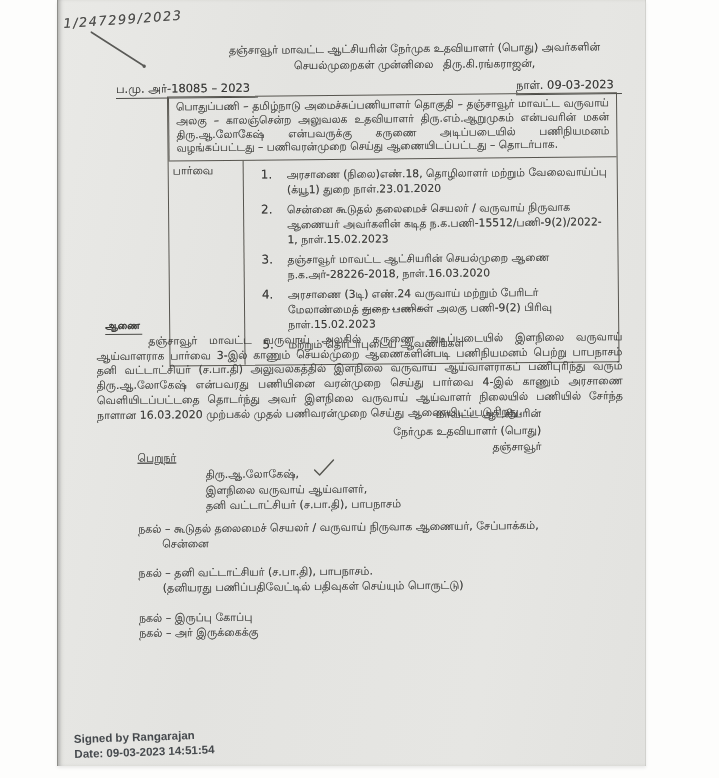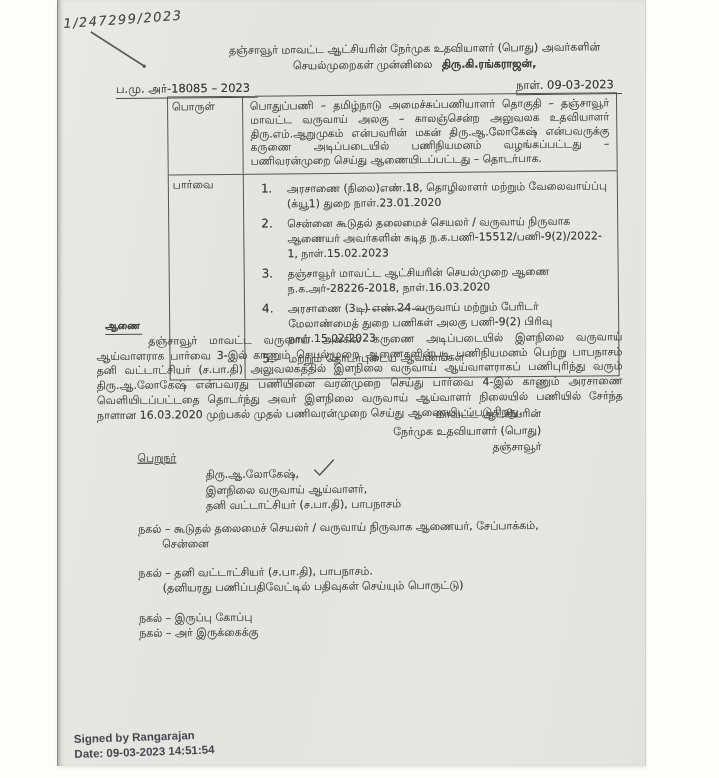--- a/index.html
+++ b/index.html
@@ -40,7 +40,7 @@
     position:absolute; left:118px; top:42px; width:482px;
     text-align:center; font-size:11px; line-height:16px; color:#3c3c3a;
   }
-  .header .name { font-weight:bold; padding-left:6px; }
+  .header .name { font-weight:normal; padding-left:6px; }
 
   .meta-row {
     position:absolute; left:60px; top:80px; width:522px;

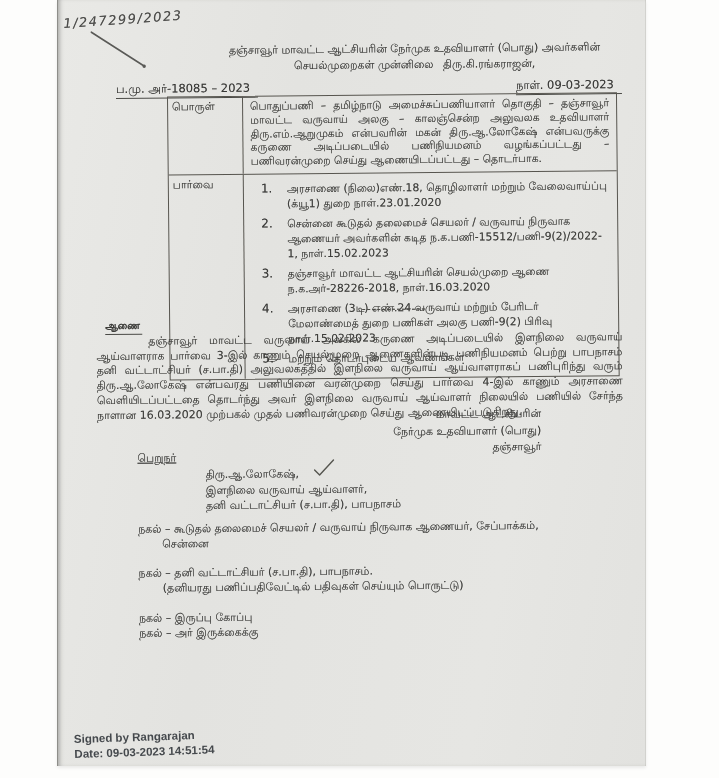--- a/index.html
+++ b/index.html
@@ -141,7 +141,6 @@
 
       <div class="doc-table">
         <div class="t-row">
-          <div class="t-label">பொருள்</div>
           <div class="t-cell subject">பொதுப்பணி – தமிழ்நாடு அமைச்சுப்பணியாளர் தொகுதி – தஞ்சாவூர் மாவட்ட வருவாய் அலகு – காலஞ்சென்ற அலுவலக உதவியாளர் திரு.எம்.ஆறுமுகம் என்பவரின் மகன் திரு.ஆ.லோகேஷ் என்பவருக்கு கருணை அடிப்படையில் பணிநியமனம் வழங்கப்பட்டது – பணிவரன்முறை செய்து ஆணையிடப்பட்டது – தொடர்பாக.</div>
         </div>
         <div class="t-row">

